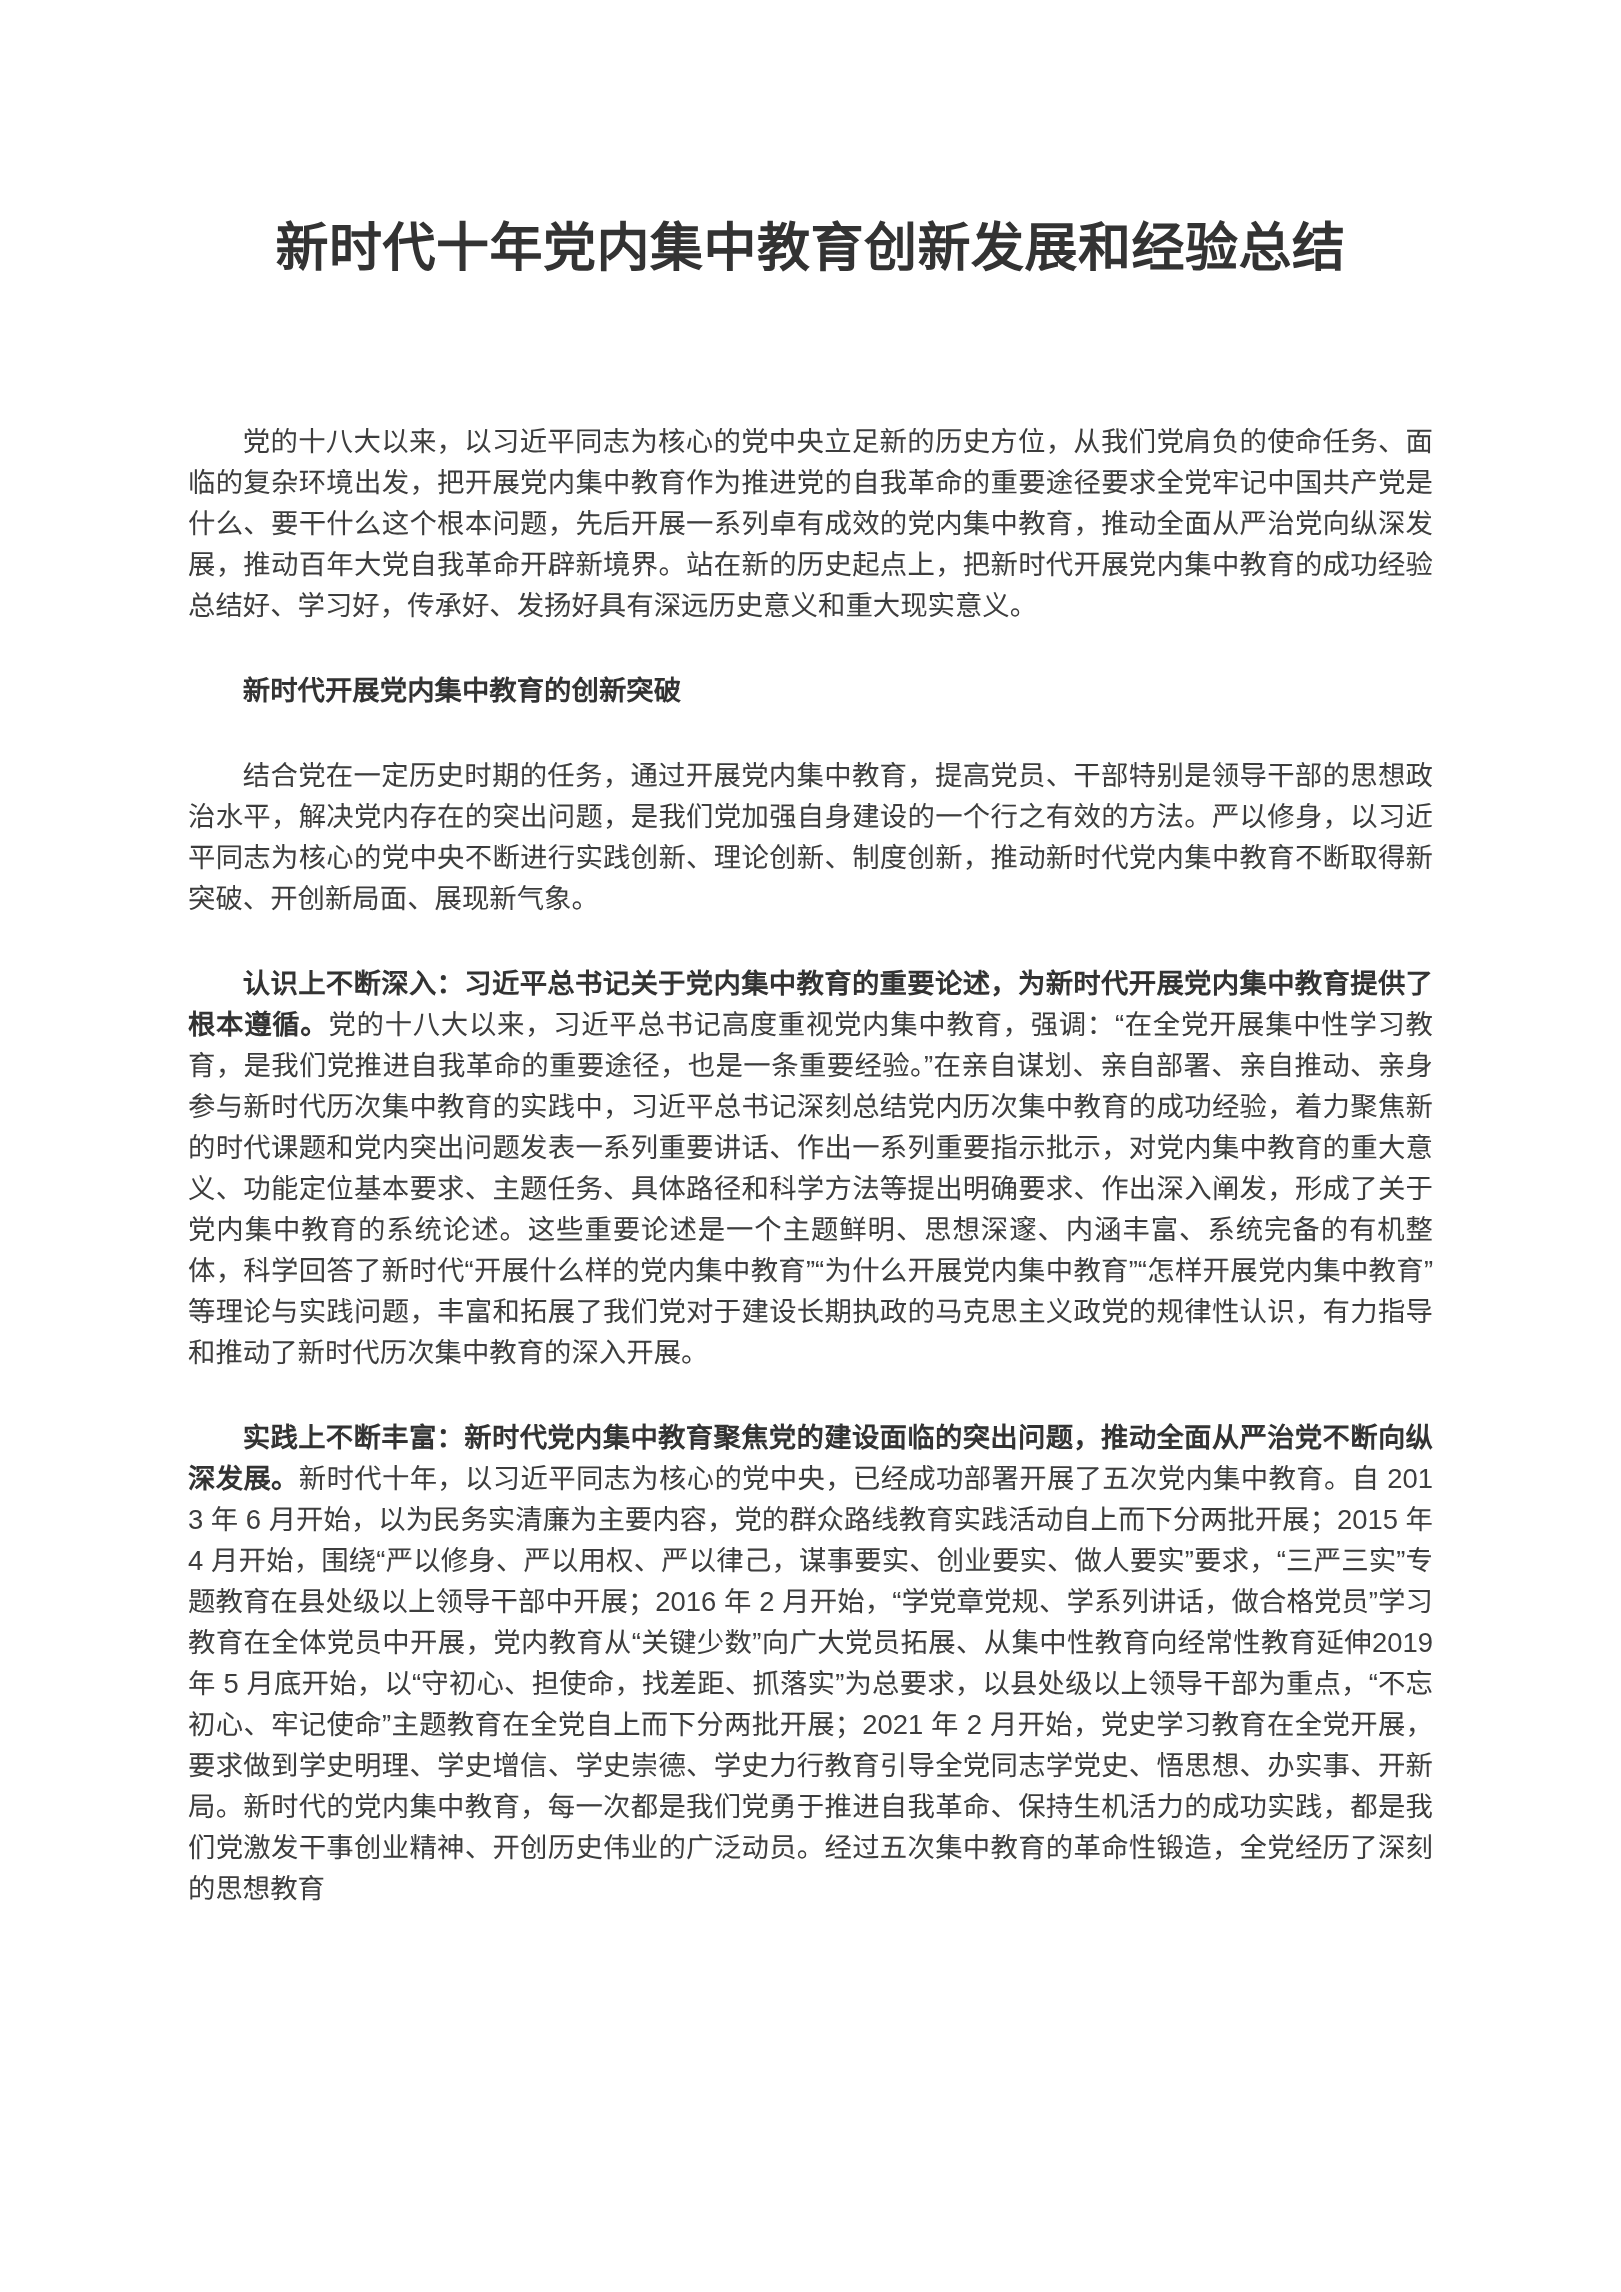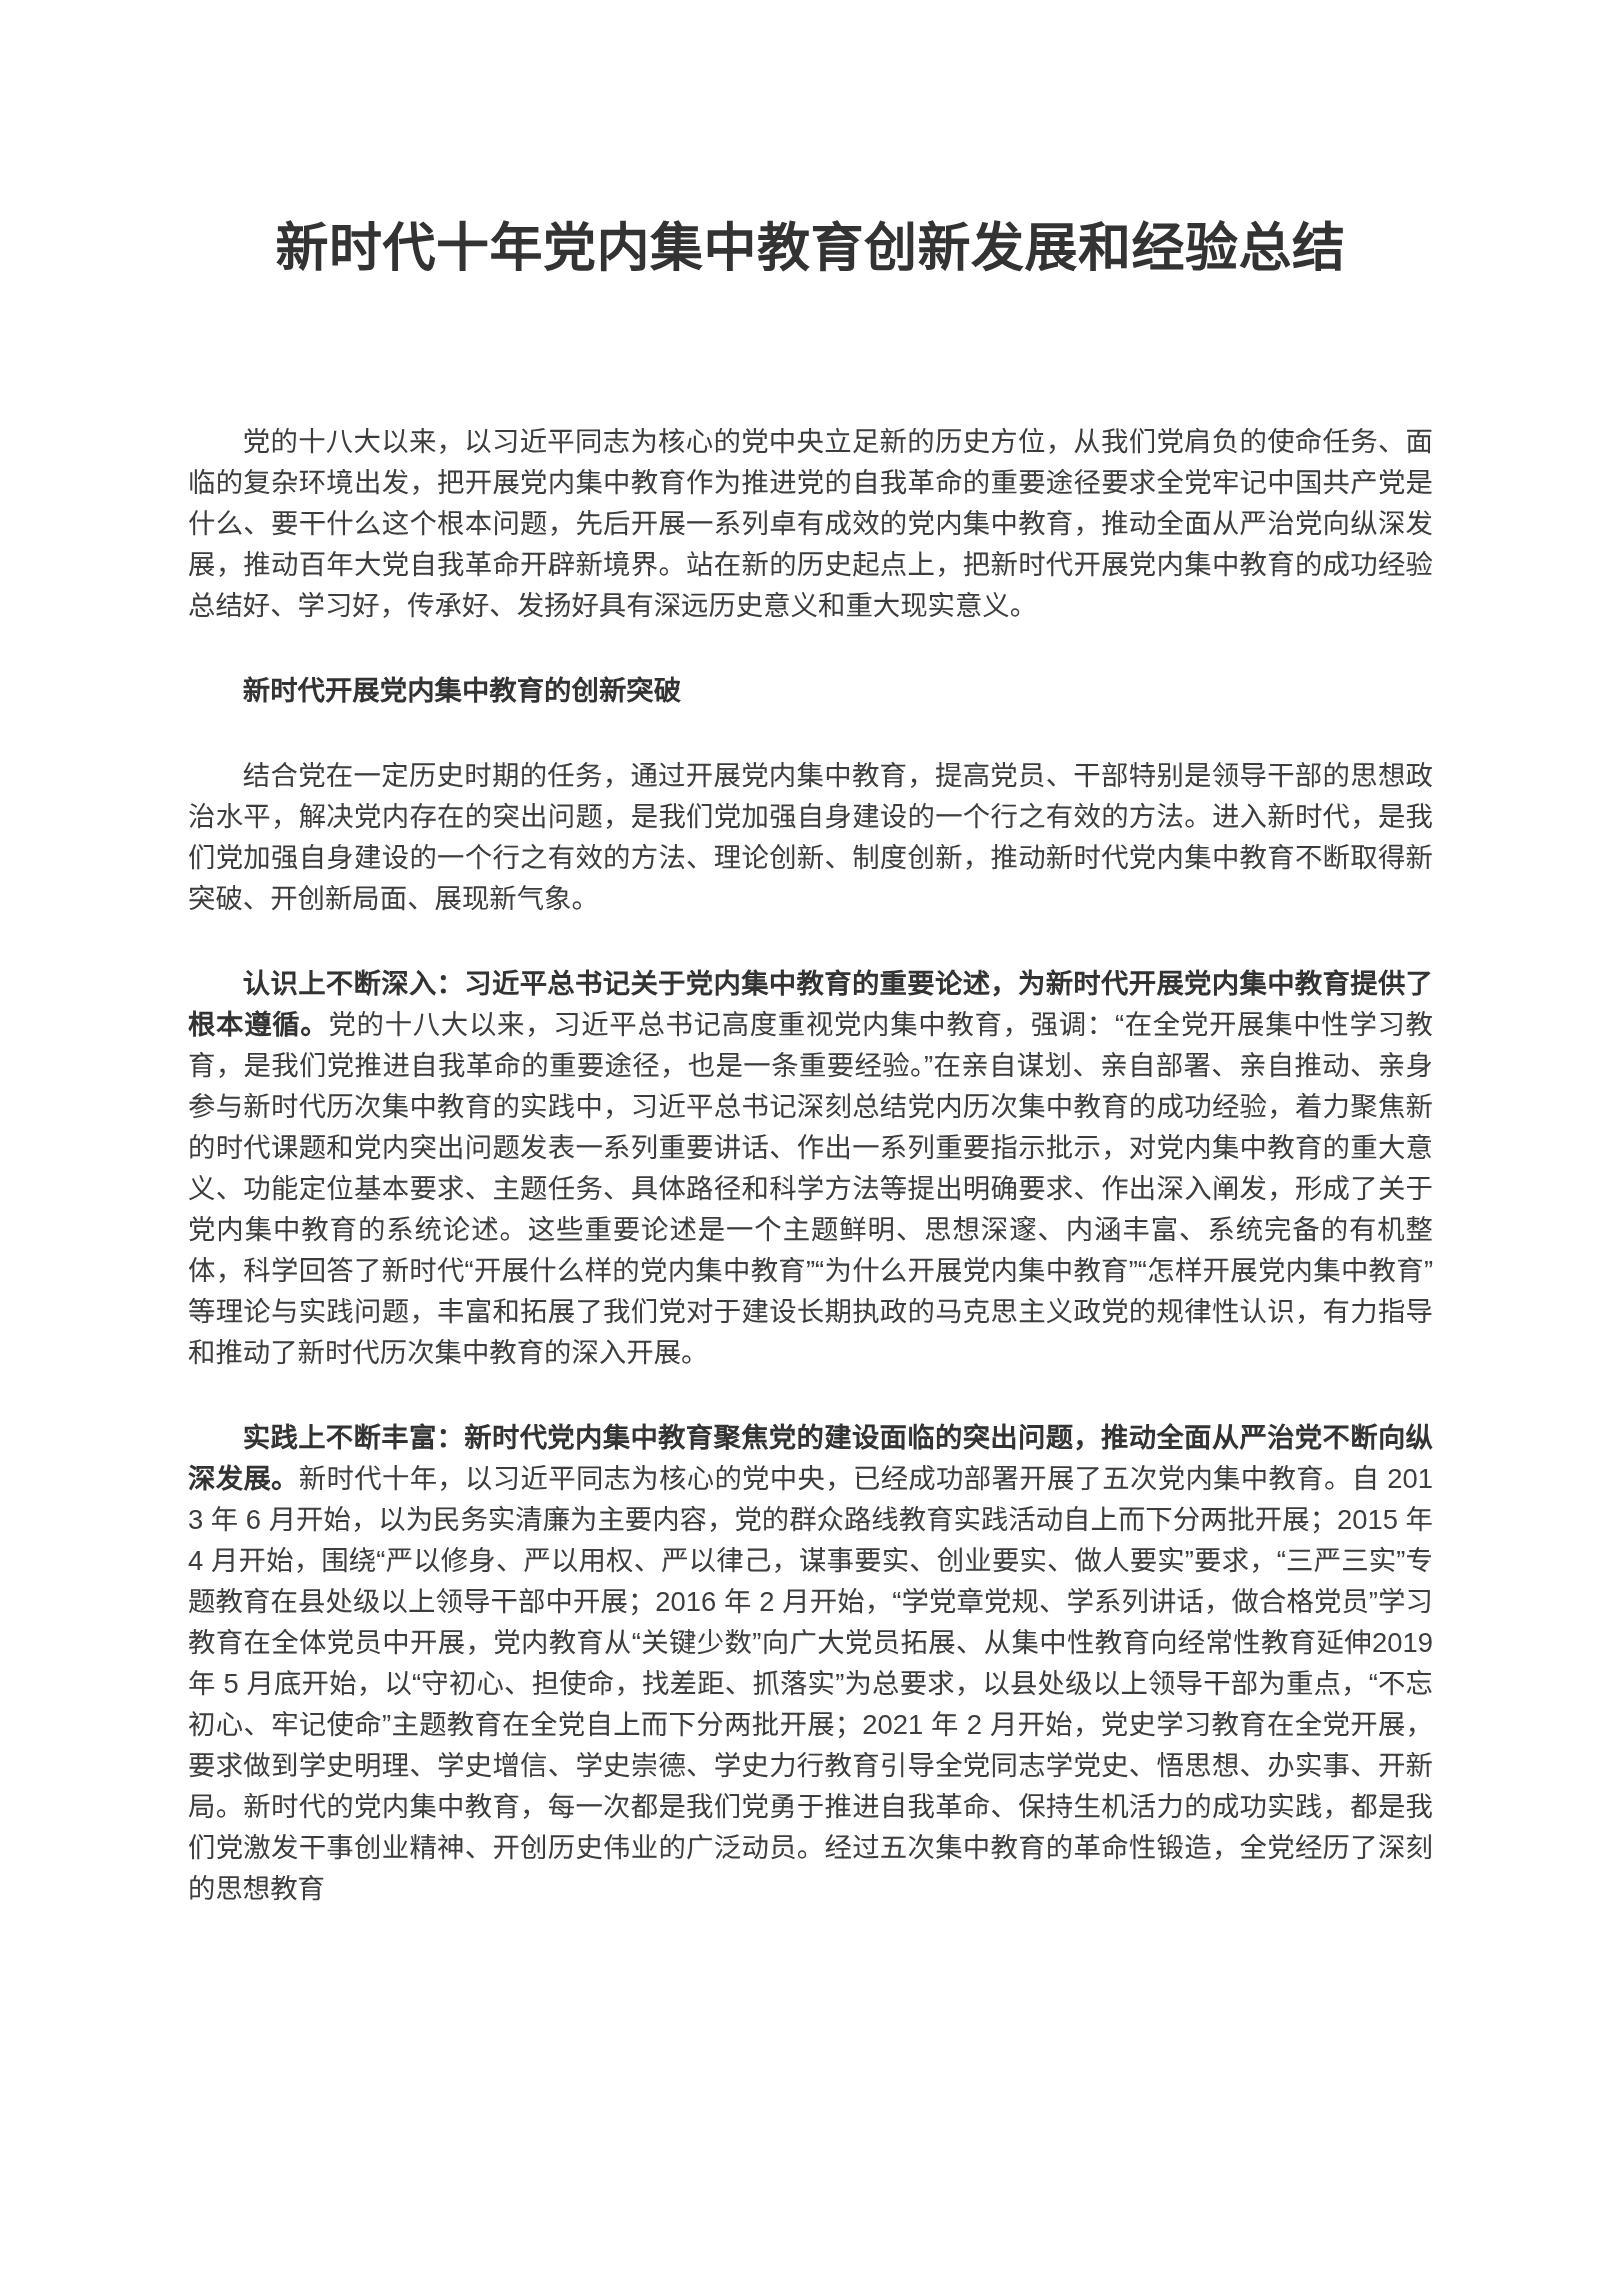--- a/index.html
+++ b/index.html
@@ -60,7 +60,7 @@
 
   <h2 class="section-heading">新时代开展党内集中教育的创新突破</h2>
 
-  <p class="body-para"><span>结合党在一定历史时期的任务，通过开展党内集中教育，提高党员、干部特别是领导干部的思想政治水平，解决党内存在的突出问题，是我们党加强自身建设的一个行之有效的方法。进入新时代，是我们党加强自身建设的一个行之有效的方法、理论创新、制度创新，推动新时代党内集中教育不断取得新突破、开创新局面、展现新气象。</span></p>
+  <p class="body-para"><span>结合党在一定历史时期的任务，通过开展党内集中教育，提高党员、干部特别是领导干部的思想政治水平，解决党内存在的突出问题，是我们党加强自身建设的一个行之有效的方法。严以修身，以习近平同志为核心的党中央不断进行实践创新、理论创新、制度创新，推动新时代党内集中教育不断取得新突破、开创新局面、展现新气象。</span></p>
 
   <p class="body-para"><span class="para-lead">认识上不断深入：习近平总书记关于党内集中教育的重要论述，为新时代开展党内集中教育提供了根本遵循。</span><span>党的十八大以来，习近平总书记高度重视党内集中教育，强调：“在全党开展集中性学习教育，是我们党推进自我革命的重要途径，也是一条重要经验。”在亲自谋划、亲自部署、亲自推动、亲身参与新时代历次集中教育的实践中，习近平总书记深刻总结党内历次集中教育的成功经验，着力聚焦新的时代课题和党内突出问题发表一系列重要讲话、作出一系列重要指示批示，对党内集中教育的重大意义、功能定位基本要求、主题任务、具体路径和科学方法等提出明确要求、作出深入阐发，形成了关于党内集中教育的系统论述。这些重要论述是一个主题鲜明、思想深邃、内涵丰富、系统完备的有机整体，科学回答了新时代“开展什么样的党内集中教育”“为什么开展党内集中教育”“怎样开展党内集中教育”等理论与实践问题，丰富和拓展了我们党对于建设长期执政的马克思主义政党的规律性认识，有力指导和推动了新时代历次集中教育的深入开展。</span></p>
 

